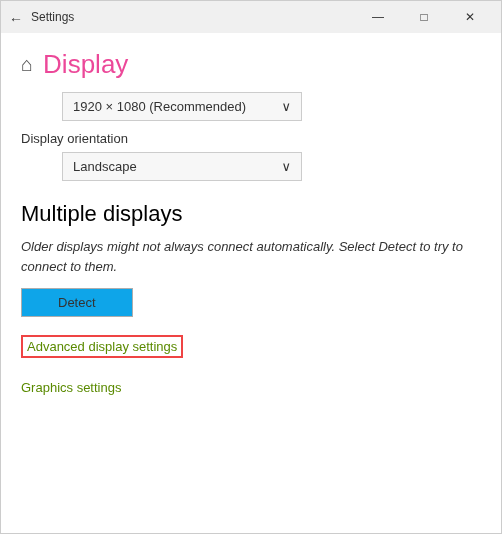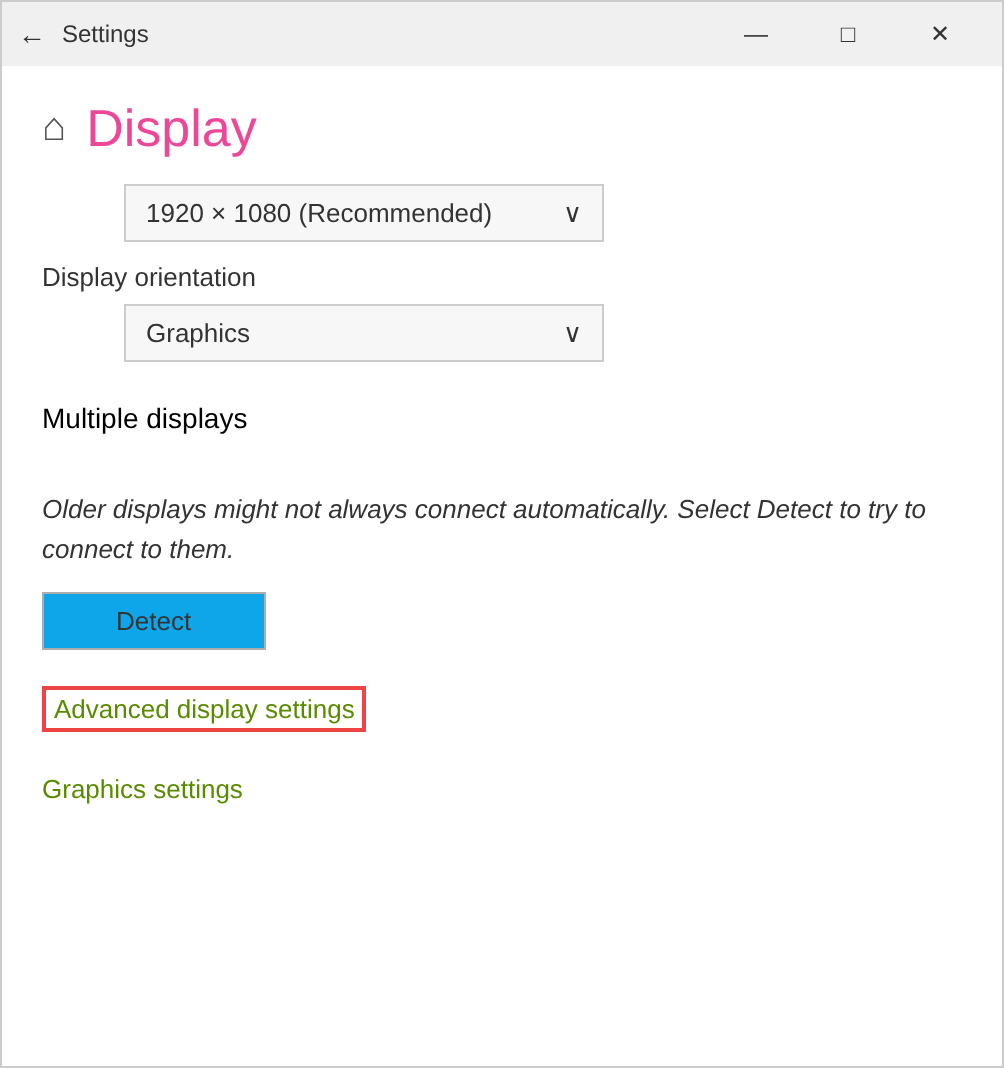--- a/index.html
+++ b/index.html
@@ -213,7 +213,7 @@
     <div class="section-label">Display orientation</div>
     <div class="dropdown-container">
       <div class="dropdown">
-        <span>Graphics</span>
+        <span>Landscape</span>
         <span>∨</span>
       </div>
     </div>

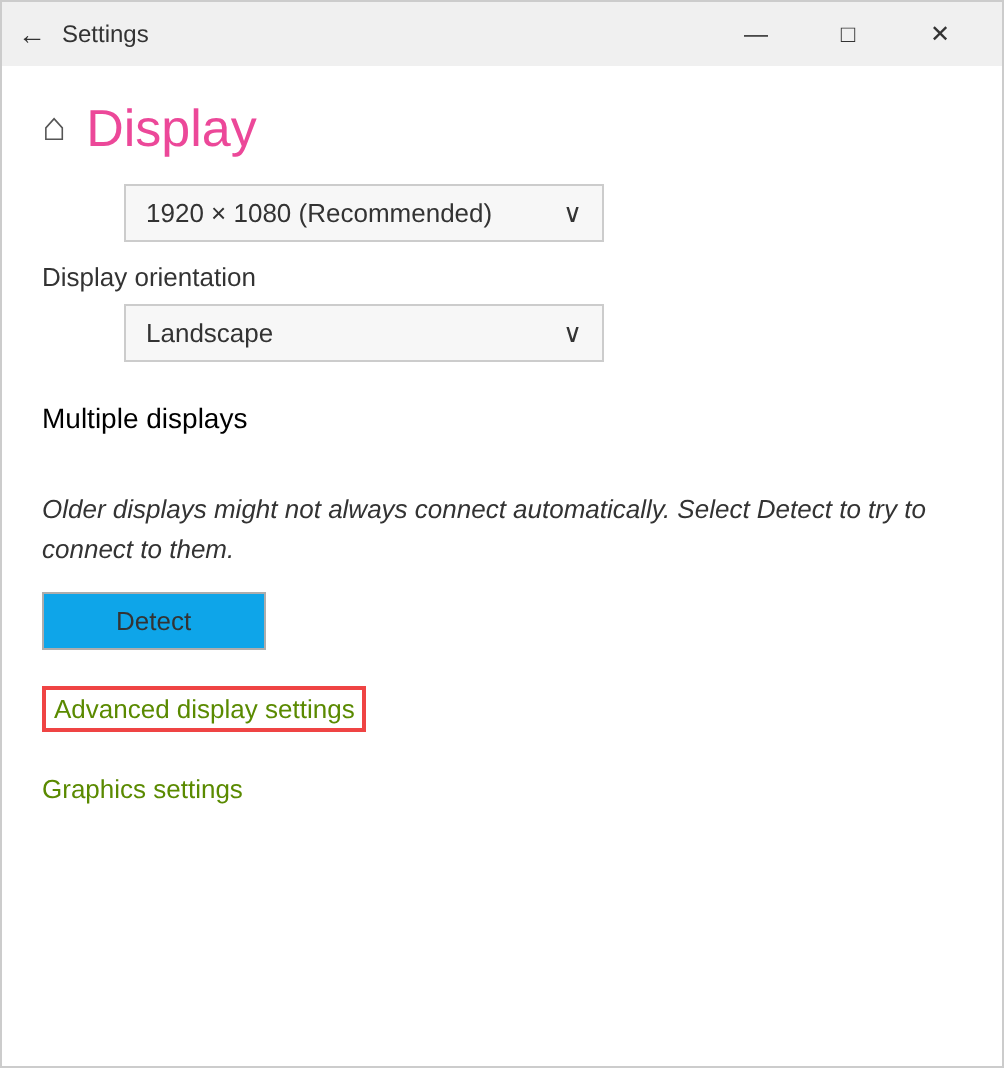--- a/index.html
+++ b/index.html
@@ -123,11 +123,11 @@
     }
 
     .section-title {
-      font-size: 14px;
+      font-size: 22px;
       font-weight: 400;
       color: #000;
       margin-top: 20px;
-      margin-bottom: 28px;
+      margin-bottom: 10px;
     }
 
     .link-green {

